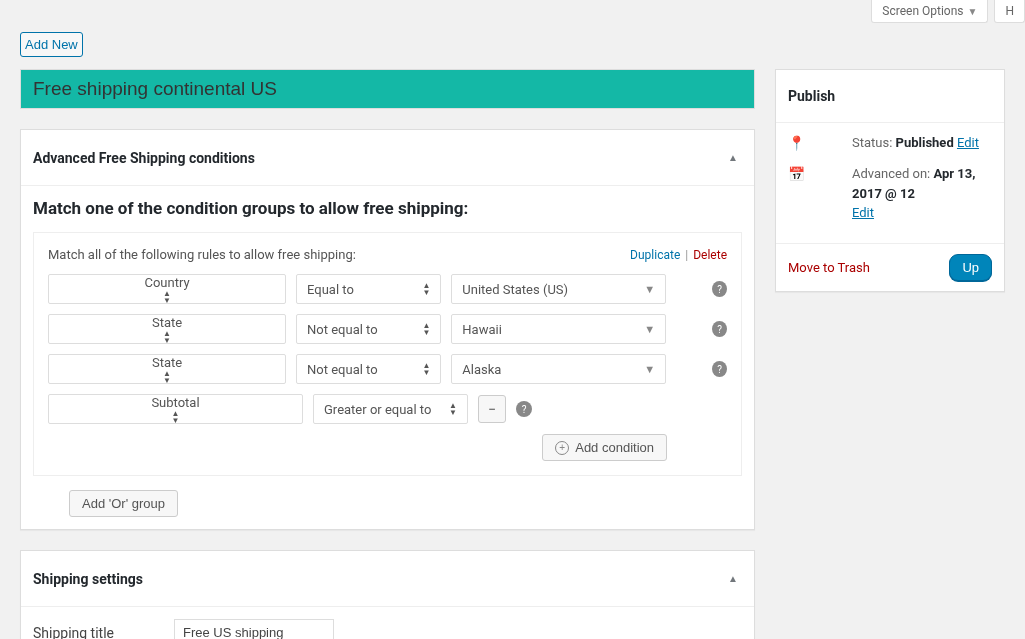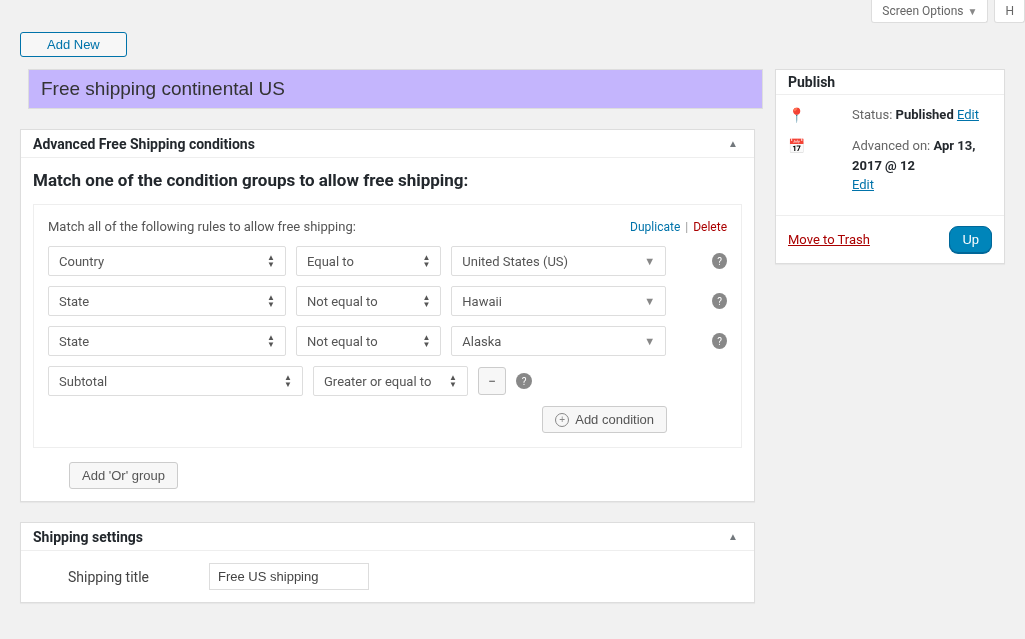--- a/index.html
+++ b/index.html
@@ -48,7 +48,7 @@
       background: #f7f7f7;
       color: #0073aa;
       border-radius: 3px;
-      padding: 4px 26px;
+      padding: 4px 4px;
       font-size: 13px;
       cursor: pointer;
     }

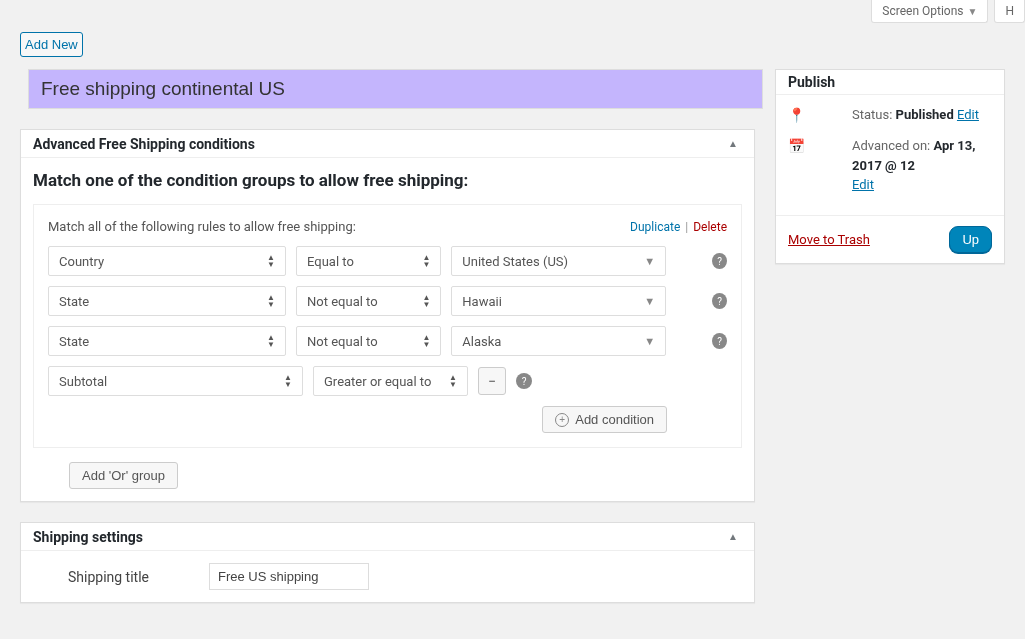--- a/index.html
+++ b/index.html
@@ -64,10 +64,9 @@
       font-size: 19px;
       padding: 8px 12px;
       border: 1px solid #ddd;
-      background: #c4b5fd;
+      background: #14b8a6;
       margin-bottom: 20px;
       color: #333;
-      margin-left: 8px;
     }
     .postbox {
       background: #fff;

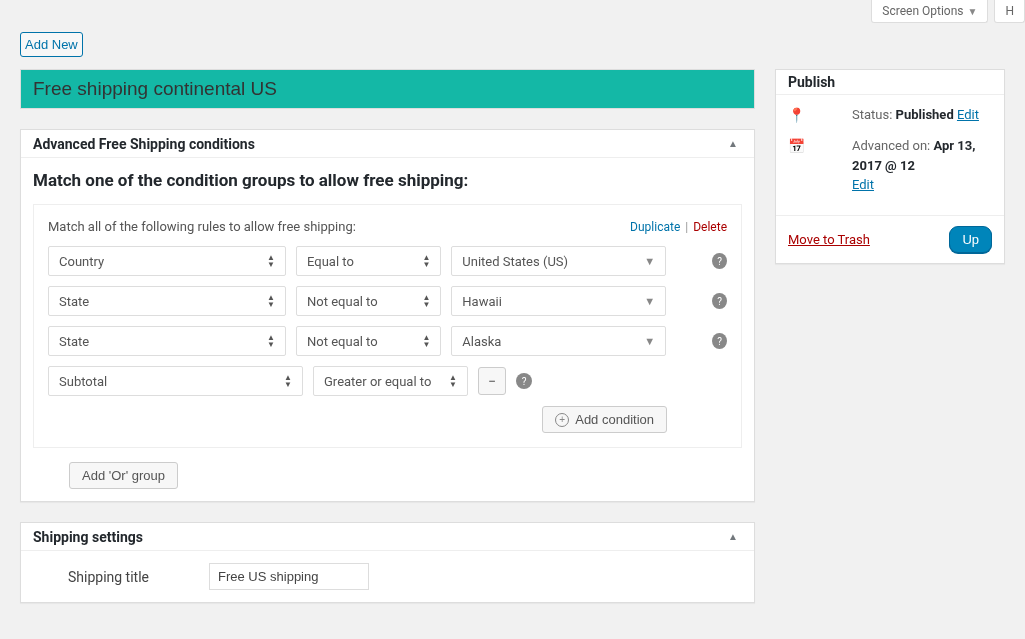--- a/index.html
+++ b/index.html
@@ -78,7 +78,7 @@
       display: flex;
       justify-content: space-between;
       align-items: center;
-      padding: 4px 12px;
+      padding: 18px 12px;
       border-bottom: 1px solid #eee;
     }
     .postbox-header h2 {

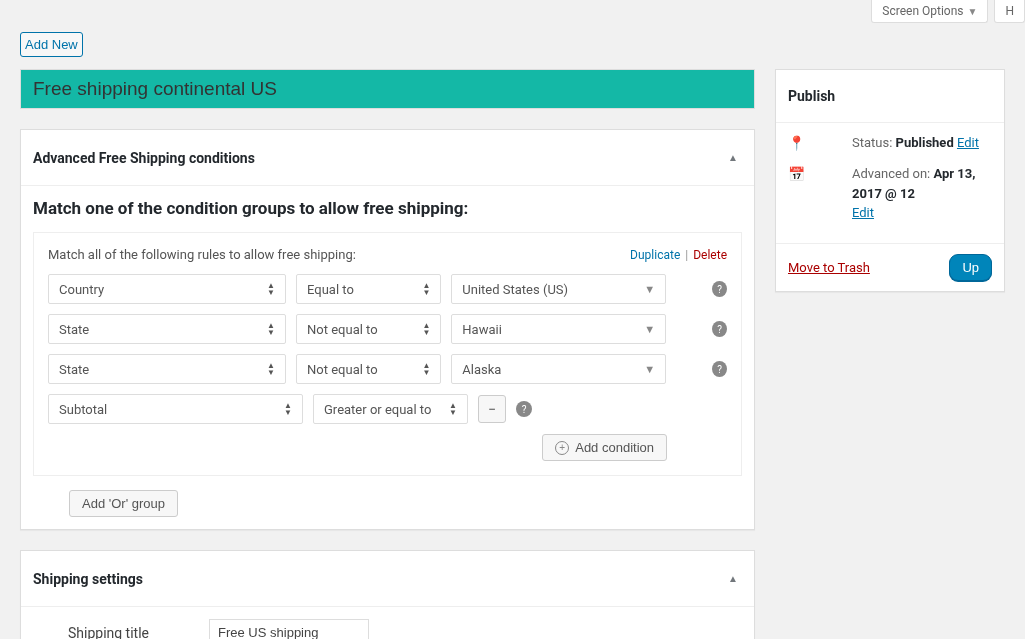--- a/index.html
+++ b/index.html
@@ -256,7 +256,7 @@
       justify-content: space-between;
       align-items: center;
     }
-    .trash-link { color: #a00; text-decoration: underline; cursor: pointer; font-size: 13px; text-align: center; }
+    .trash-link { color: #a00; cursor: pointer; font-size: 13px; text-align: center; }
     .update-btn {
       background: #0085ba;
       border: 1px solid #006799;

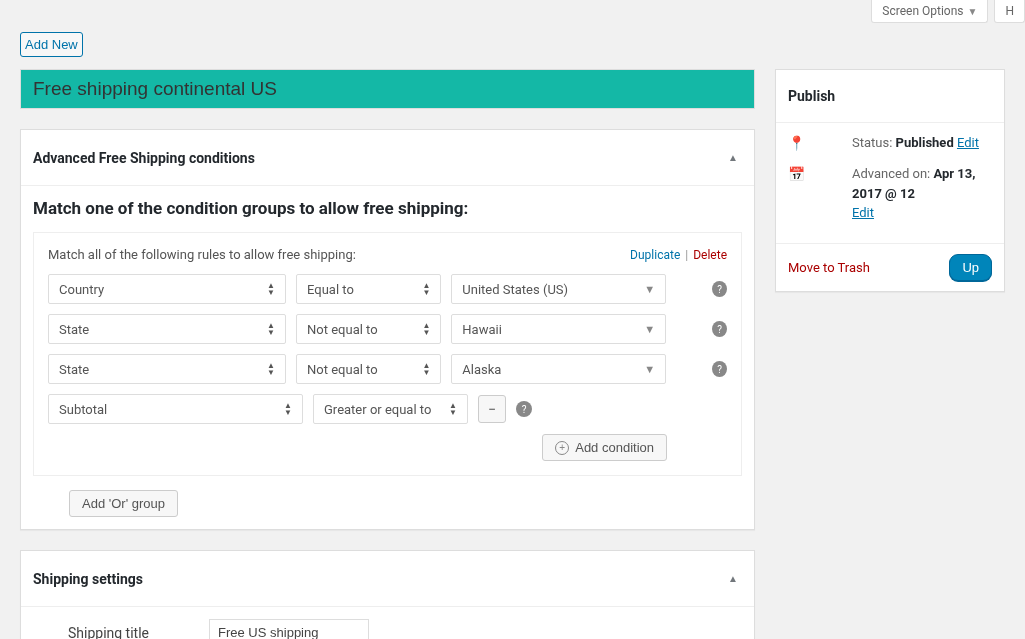--- a/index.html
+++ b/index.html
@@ -133,7 +133,7 @@
       font-size: 13px;
       color: #555;
     }
-    .c-field { width: 255px; cursor: pointer; }
+    .c-field { width: 255px; cursor: pointer; flex-direction: column; }
     .c-op { width: 155px; cursor: pointer; }
     .c-val { width: 230px; cursor: pointer; }
     .c-val-input { width: 230px; outline: none; }

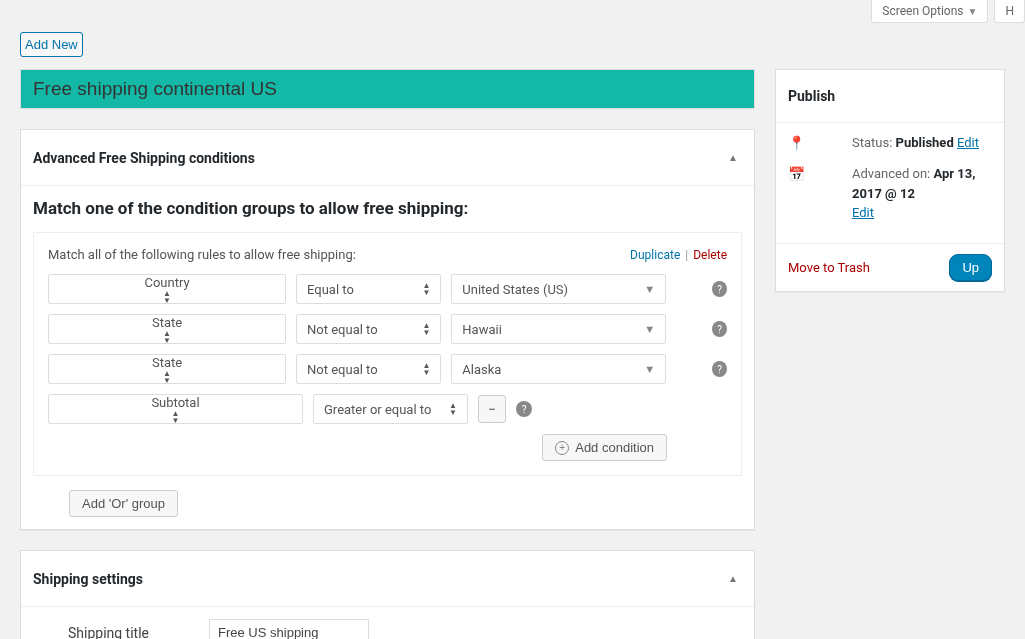--- a/index.html
+++ b/index.html
@@ -228,7 +228,7 @@
       align-items: center;
       gap: 60px;
     }
-    .settings-label { font-size: 14px; color: #444; margin-left: 35px; }
+    .settings-label { font-size: 14px; color: #444; }
     .settings-input {
       border: 1px solid #ddd;
       padding: 5px 8px;

